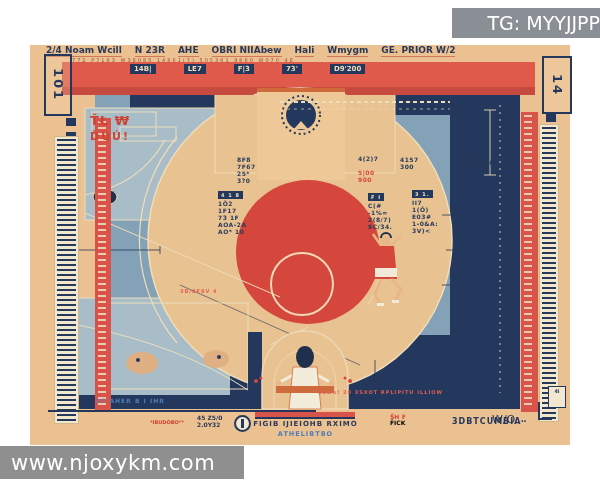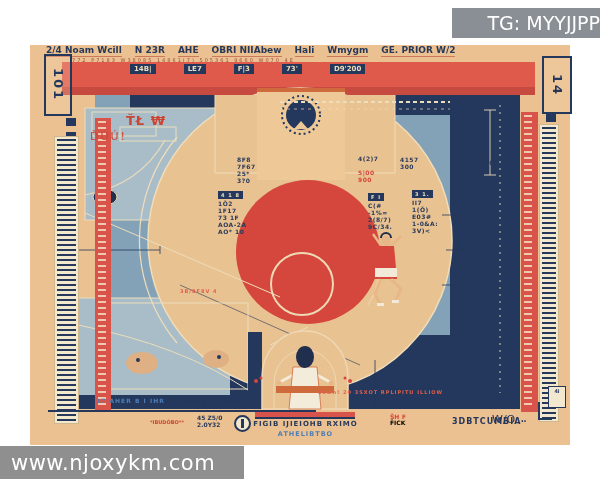--- a/index.html
+++ b/index.html
@@ -31,7 +31,7 @@
   .cap{color:#24375c;font-weight:bold;font-size:13px;letter-spacing:3px;line-height:13px;}
   .cap-sub1{color:#c8503f;font-size:5px;line-height:6px;font-weight:bold;}
   .cap-sub2{color:#27395b;font-size:5px;line-height:6px;font-weight:bold;}
-  .paint1{color:#cc4434;font-size:13px;font-weight:bold;letter-spacing:1px;margin-left:36px;}
+  .paint1{color:#cc4434;font-size:13px;font-weight:bold;letter-spacing:1px;}
   .paint2{color:#cc4434;font-size:11px;font-weight:normal;letter-spacing:2px;}
   .tiny-red{color:#e0604f;font-size:5px;font-weight:bold;letter-spacing:1px;white-space:nowrap;}
   .tiny-blue{color:#4f7fb5;font-size:6px;font-weight:bold;letter-spacing:1px;white-space:nowrap;}

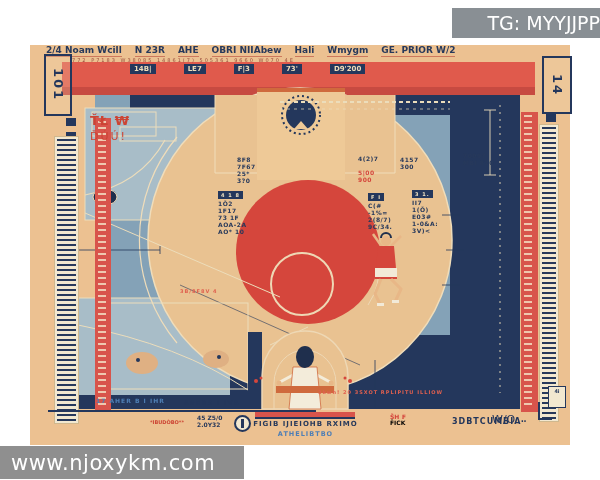--- a/index.html
+++ b/index.html
@@ -32,7 +32,7 @@
   .cap-sub1{color:#c8503f;font-size:5px;line-height:6px;font-weight:bold;}
   .cap-sub2{color:#27395b;font-size:5px;line-height:6px;font-weight:bold;}
   .paint1{color:#cc4434;font-size:13px;font-weight:bold;letter-spacing:1px;}
-  .paint2{color:#cc4434;font-size:11px;font-weight:normal;letter-spacing:2px;}
+  .paint2{color:#cc4434;font-size:11px;font-weight:bold;letter-spacing:2px;}
   .tiny-red{color:#e0604f;font-size:5px;font-weight:bold;letter-spacing:1px;white-space:nowrap;}
   .tiny-blue{color:#4f7fb5;font-size:6px;font-weight:bold;letter-spacing:1px;white-space:nowrap;}
   .redbar-note{color:#24375c;font-size:6px;font-weight:bold;letter-spacing:1.5px;white-space:nowrap;}

